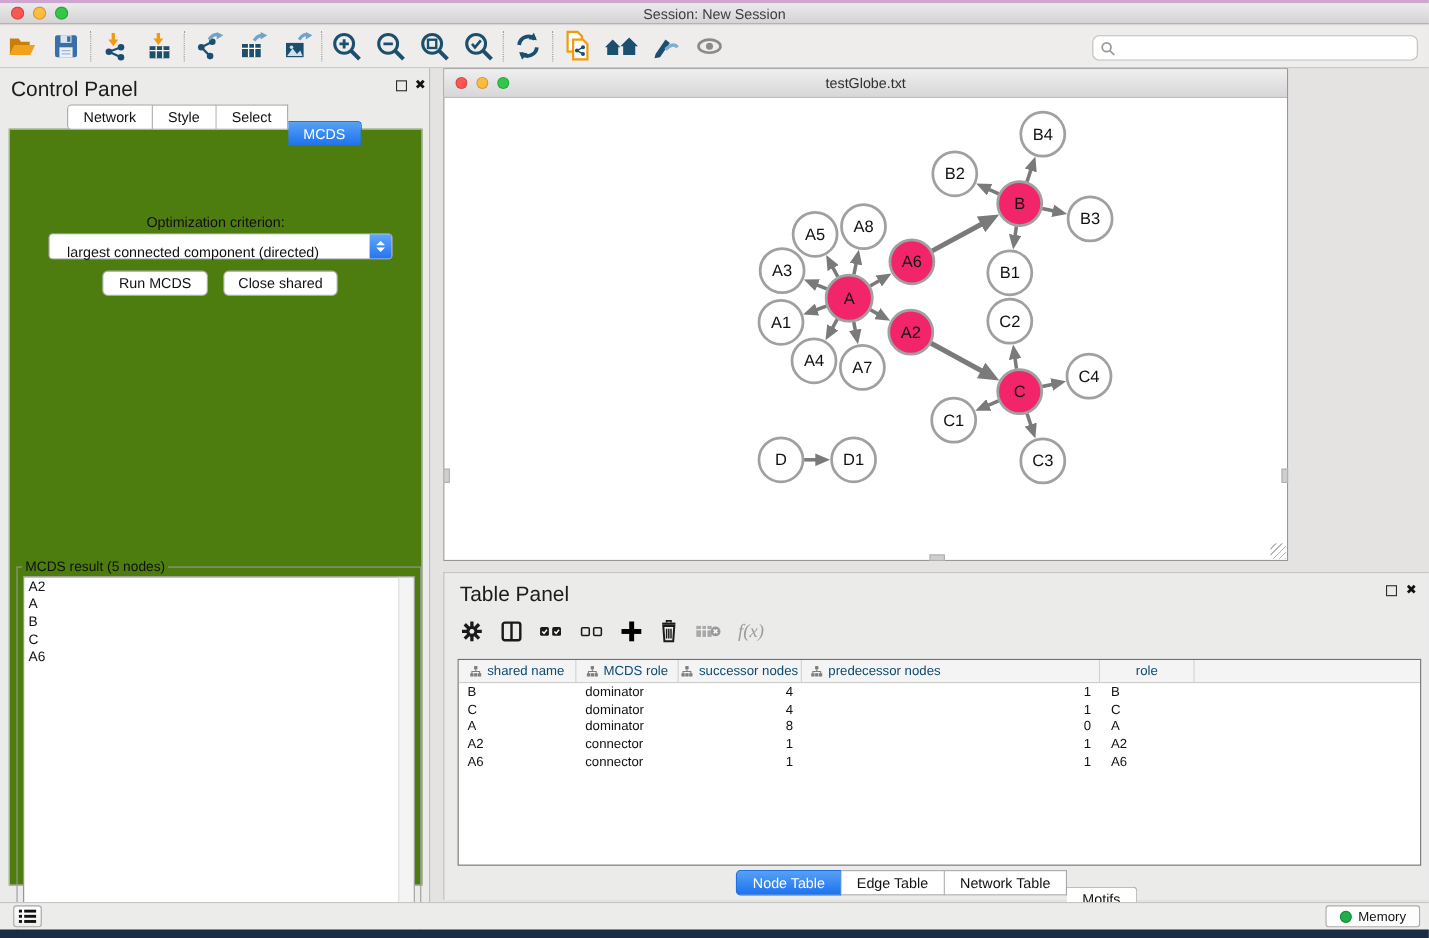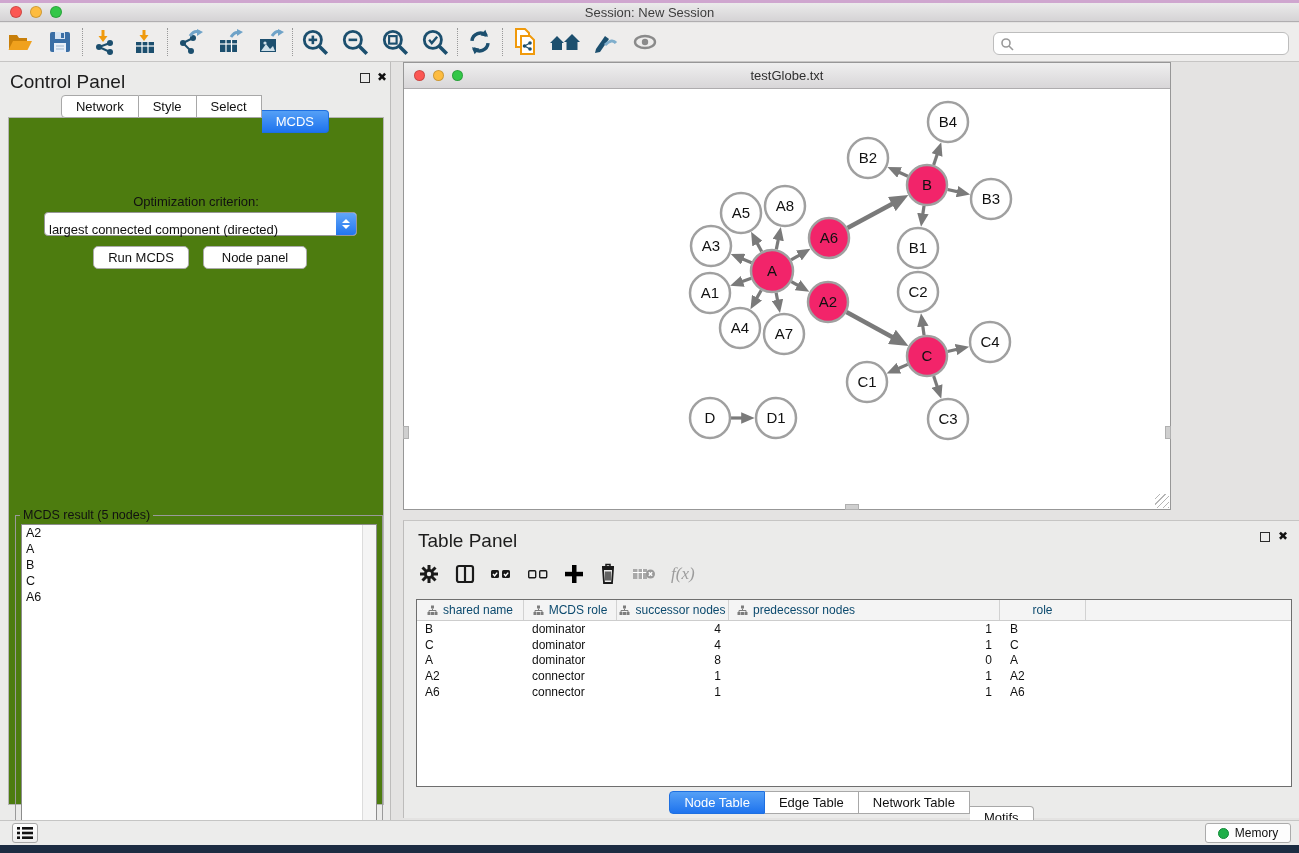--- a/index.html
+++ b/index.html
@@ -46,7 +46,7 @@
   .opt-label { position:absolute; left:0; top:76px; width:100%; text-align:center; font-size:13px; color:#111; }
   .dropdown { position:absolute; left:35px; top:94px; width:313px; height:24px; background:#fff;
     border:1px solid #979797; border-radius:4px; display:flex; align-items:center; cursor:pointer; }
-  .dropdown .dd-text { flex:1; font-size:13px; padding-left:4px; color:#111; white-space:nowrap; overflow:hidden;margin-top:10px; }
+  .dropdown .dd-text { flex:1; font-size:13px; padding-left:16px; color:#111; white-space:nowrap; overflow:hidden;margin-top:10px; }
   .dd-cap { width:20px; height:100%; background:linear-gradient(#62a6f7,#2276ef); border-radius:0 3px 3px 0;
     display:flex; flex-direction:column; align-items:center; justify-content:center; gap:2px; }
   .dd-cap .tri { width:0; height:0; border-left:4px solid transparent; border-right:4px solid transparent; }

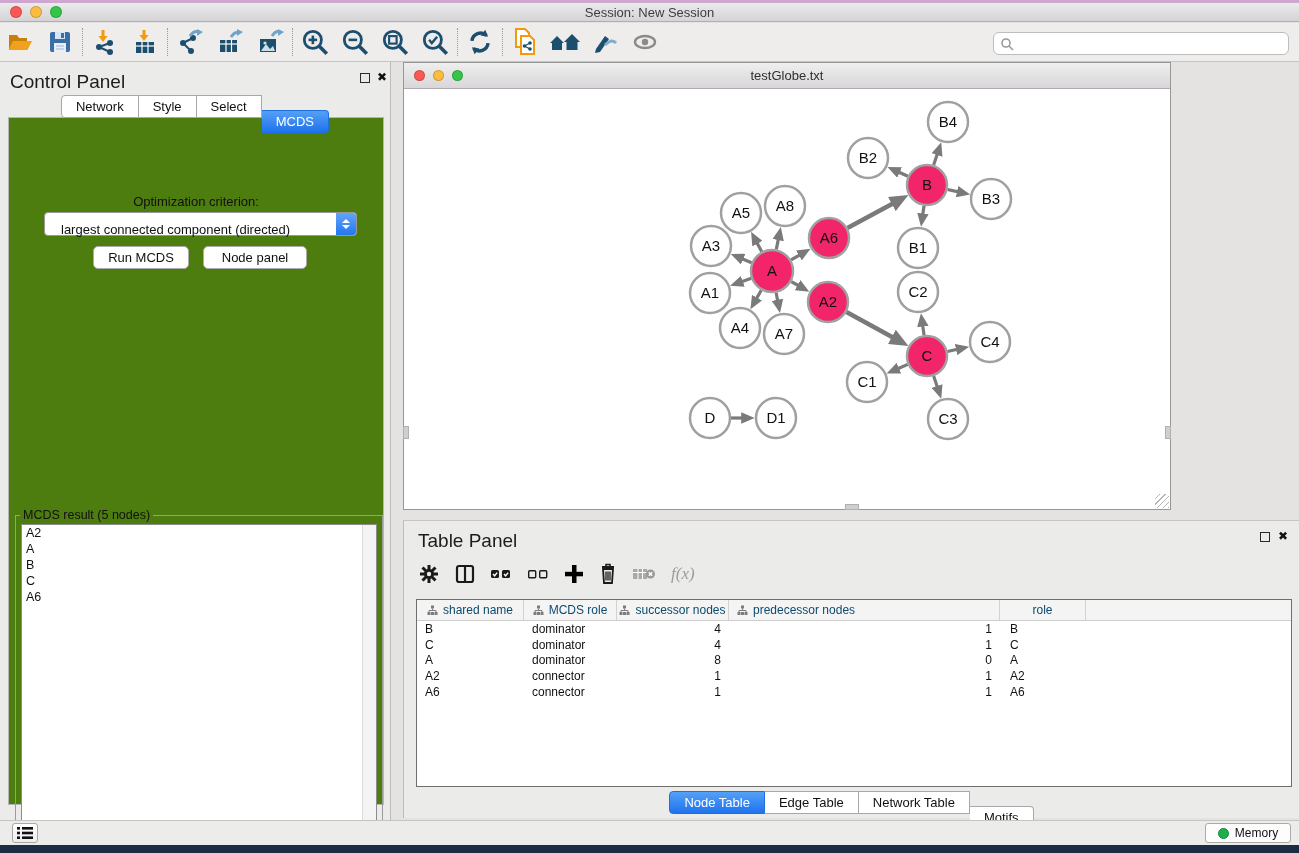--- a/index.html
+++ b/index.html
@@ -304,7 +304,7 @@
           </span>
       </div>
       <div class="cp-btn" id="run-btn">Run MCDS</div>
-      <div class="cp-btn" id="closep-btn">Node panel</div>
+      <div class="cp-btn" id="closep-btn">Close shared</div>
       <fieldset class="result-fieldset">
         <legend>MCDS result (5 nodes)</legend>
         <div class="result-list" id="result-list">

